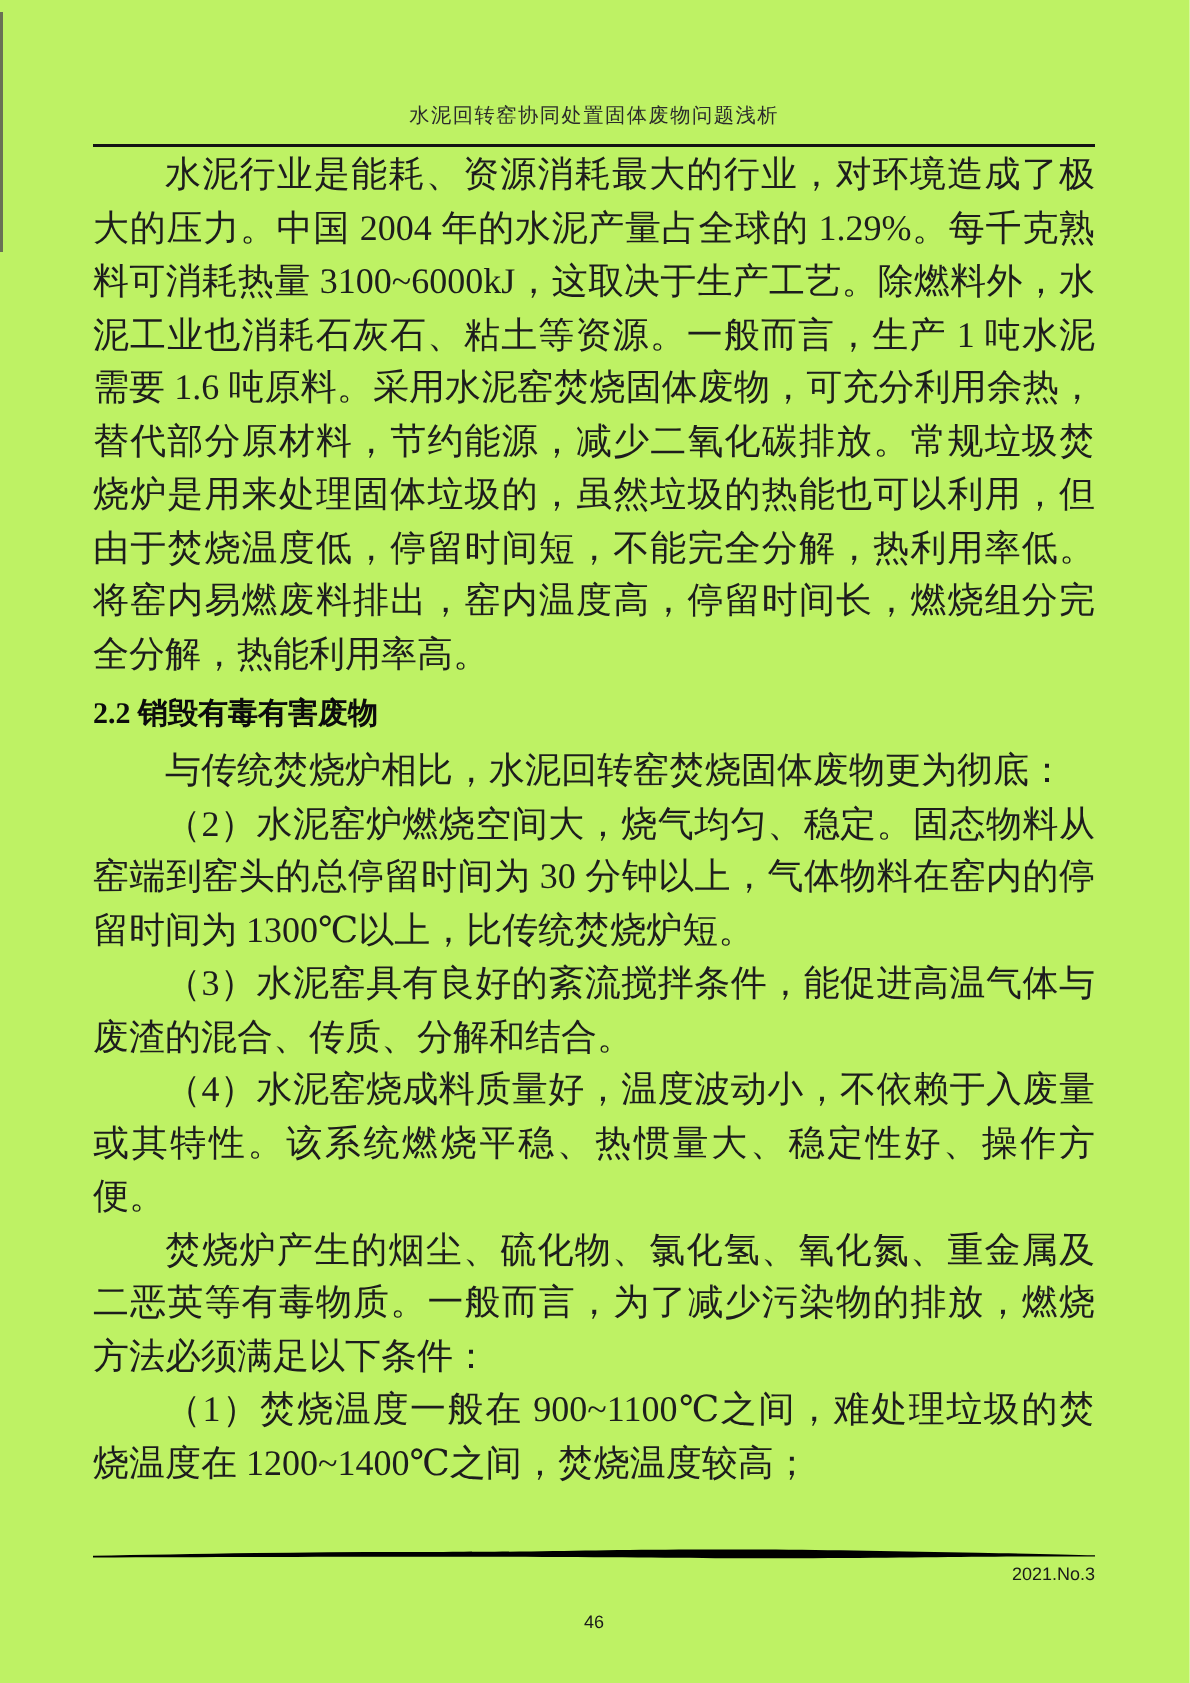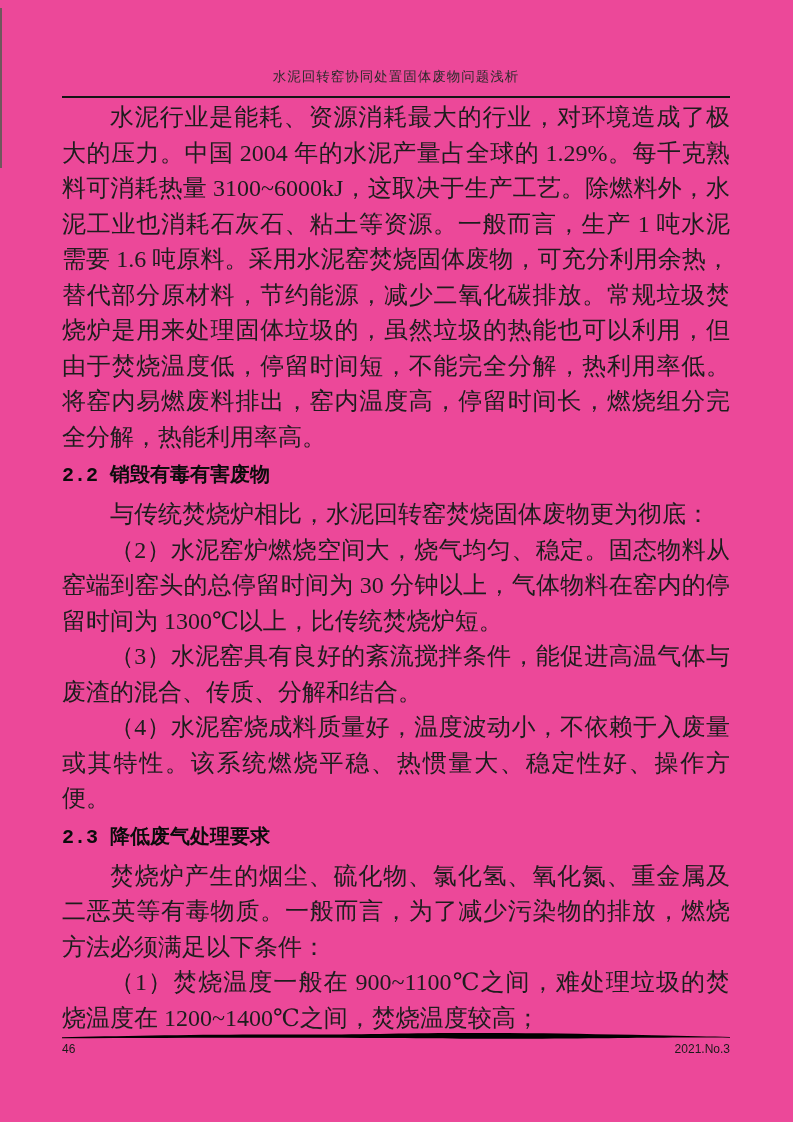--- a/index.html
+++ b/index.html
@@ -15,7 +15,7 @@
   .page {
     position: absolute;
     inset: 0;
-    background: #ec4899;
+    background: #bef264;
   }
   
   .scan-edge {

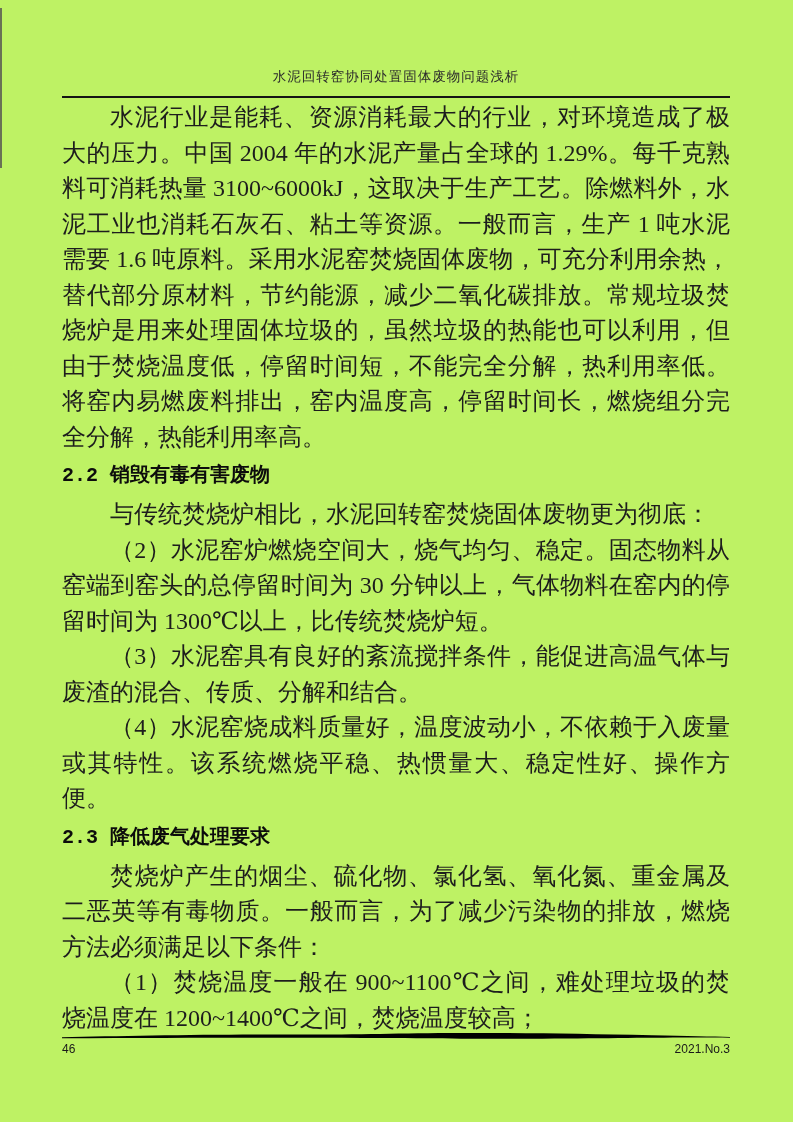--- a/index.html
+++ b/index.html
@@ -62,7 +62,7 @@
     font-weight: bold;
     color: #0c0c0c;
     text-indent: 0;
-    font-family: Liberation Mono, monospace;
+    font-family: Liberation Serif, serif;
   }
   .footer {
     position: absolute;

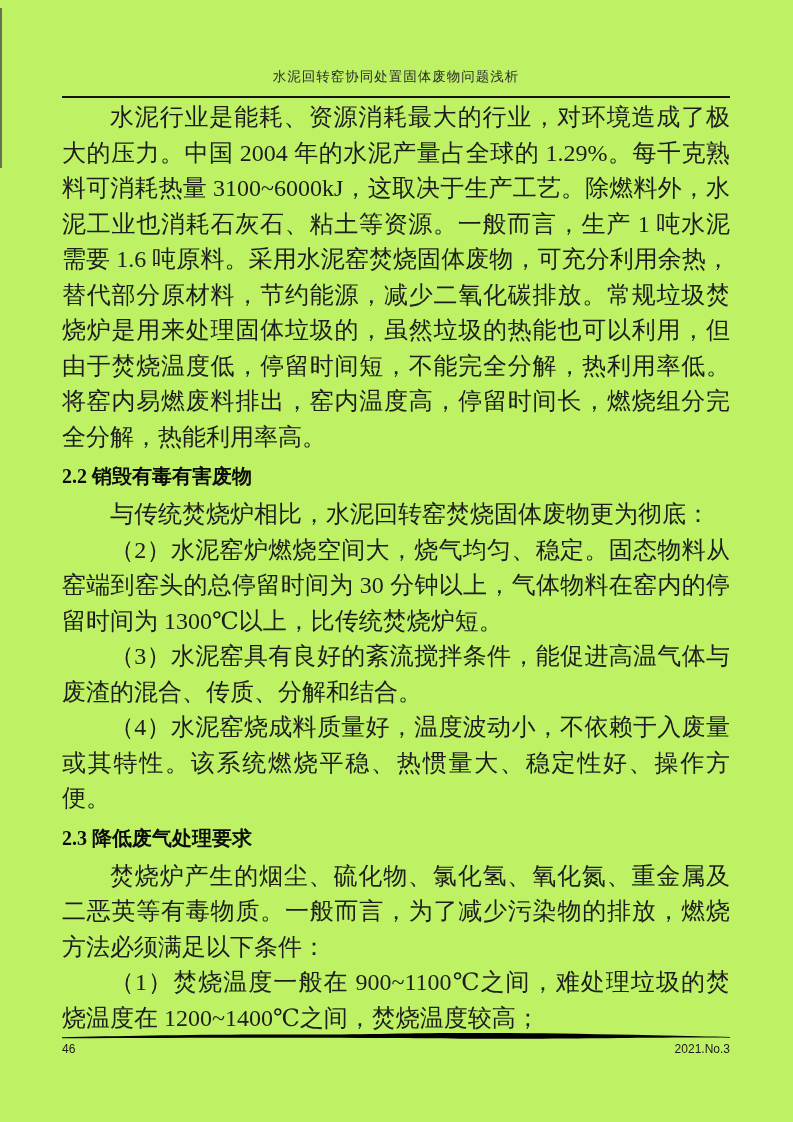--- a/index.html
+++ b/index.html
@@ -107,7 +107,6 @@
     <p>（2）水泥窑炉燃烧空间大，烧气均匀、稳定。固态物料从窑端到窑头的总停留时间为 30 分钟以上，气体物料在窑内的停留时间为 1300℃以上，比传统焚烧炉短。</p>
     <p>（3）水泥窑具有良好的紊流搅拌条件，能促进高温气体与废渣的混合、传质、分解和结合。</p>
     <p>（4）水泥窑烧成料质量好，温度波动小，不依赖于入废量或其特性。该系统燃烧平稳、热惯量大、稳定性好、操作方便。</p>
-    <h2>2.3 降低废气处理要求</h2>
     <p>焚烧炉产生的烟尘、硫化物、氯化氢、氧化氮、重金属及二恶英等有毒物质。一般而言，为了减少污染物的排放，燃烧方法必须满足以下条件：</p>
     <p>（1）焚烧温度一般在 900~1100℃之间，难处理垃圾的焚烧温度在 1200~1400℃之间，焚烧温度较高；</p>
   </div>

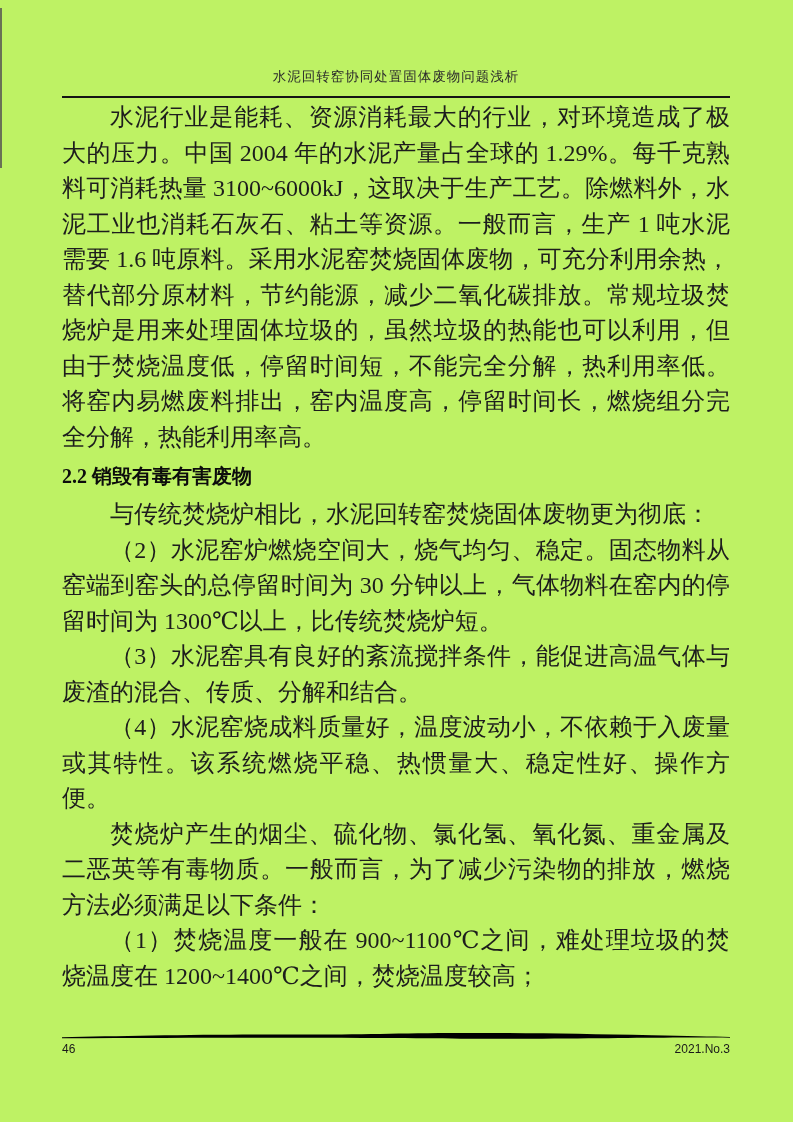--- a/index.html
+++ b/index.html
@@ -82,7 +82,8 @@
   .footer-page-number {
     position: absolute;
     left: 0; right: 0;
-    text-align: left;
+    text-align: center;
+    margin-top: 32px;
   }
   .footer-issue {
     position: absolute;

